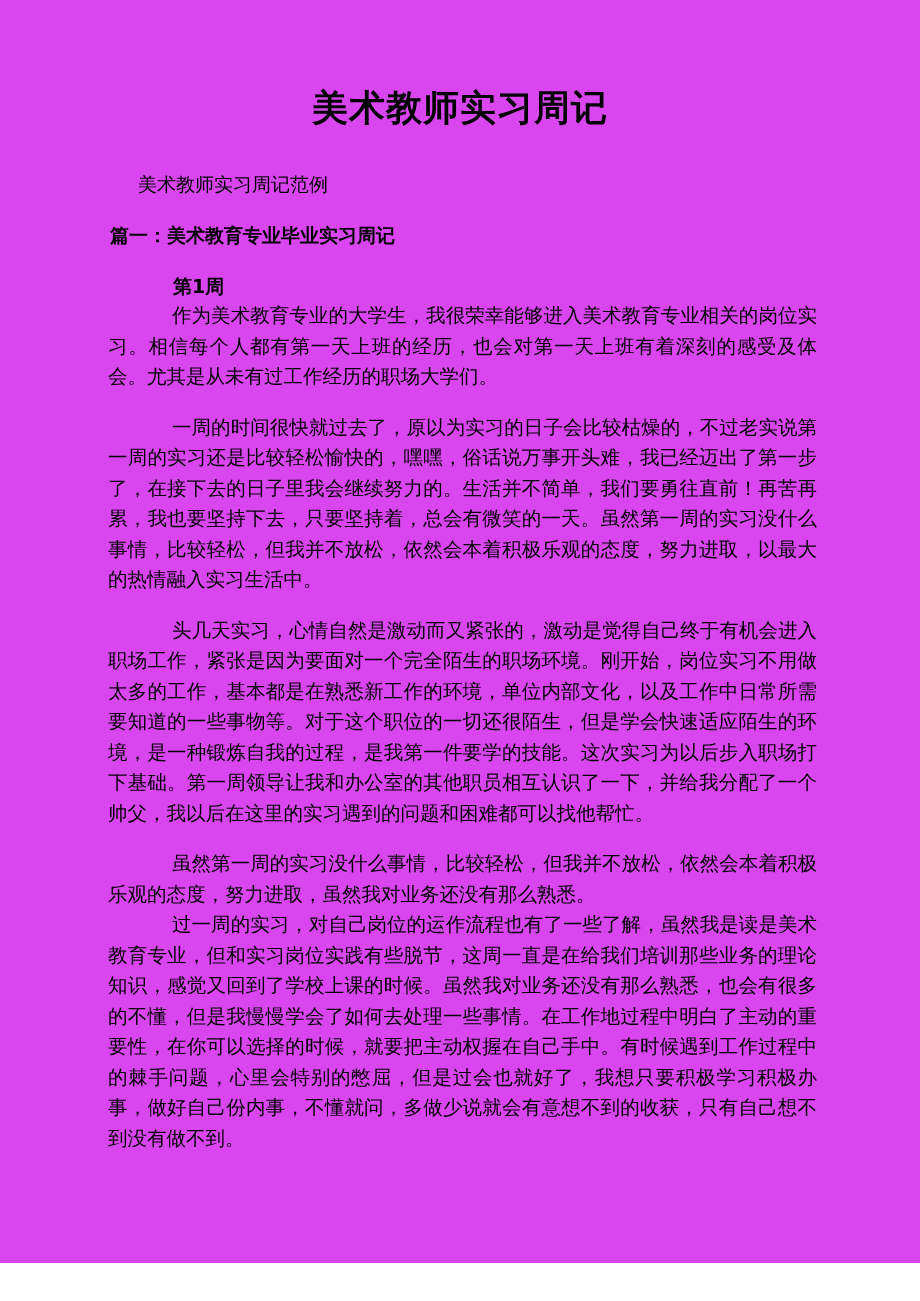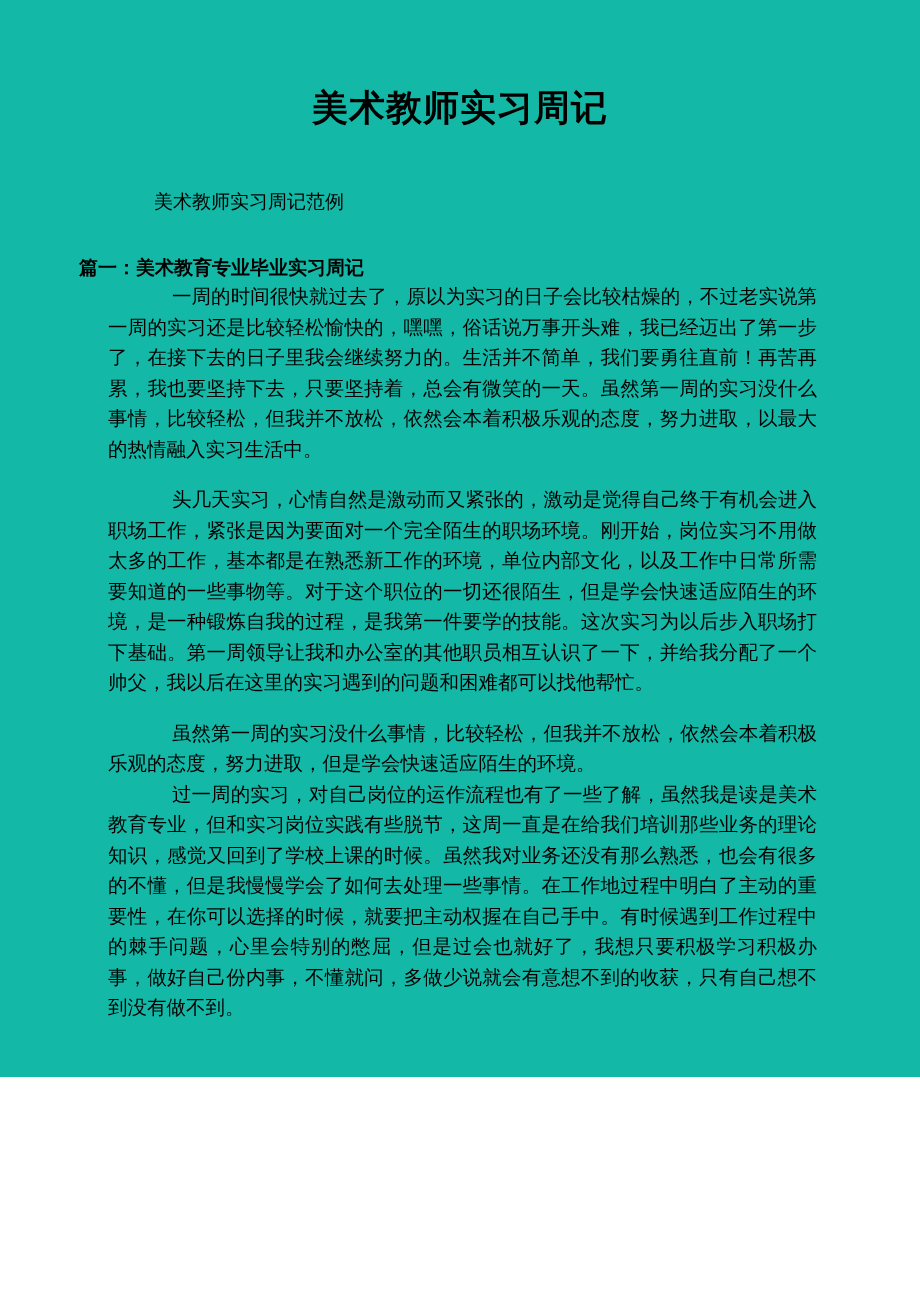--- a/index.html
+++ b/index.html
@@ -18,8 +18,8 @@
   .page {
     position: relative;
     width: 920px;
-    height: 1077px;
-    background: #14b8a6;
+    height: 1263px;
+    background: #d946ef;
     box-sizing: border-box;
   }
 

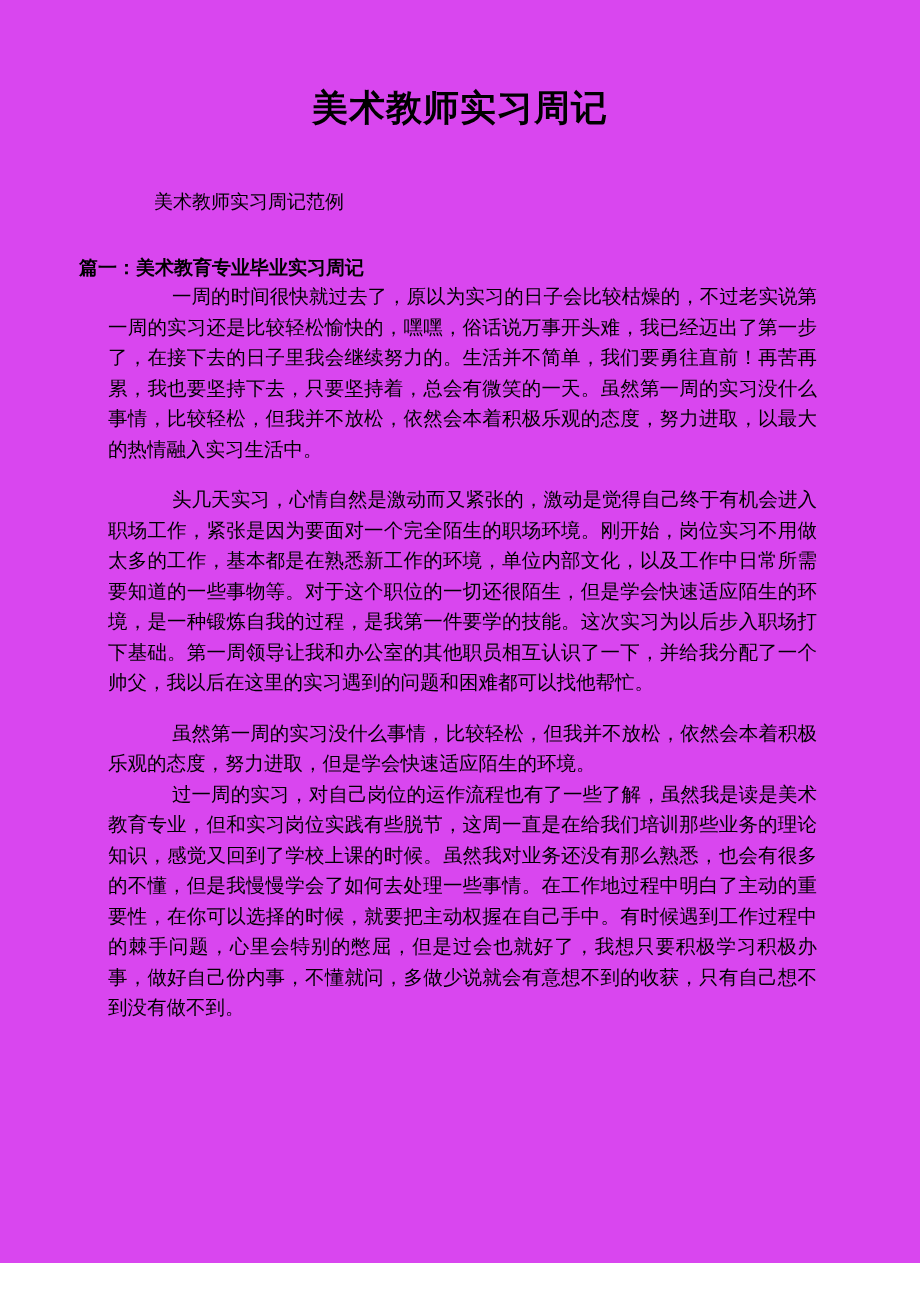--- a/index.html
+++ b/index.html
@@ -36,10 +36,10 @@
   }
 
   .subtitle {
-    margin: 16px;
+    margin: 0;
     padding-top: 42px;
     padding-left: 138px;
-    font-family: Liberation Sans, sans-serif;
+    font-family: Liberation Mono, monospace;
     font-size: 19px;
     line-height: 28px;
     color: #000000;

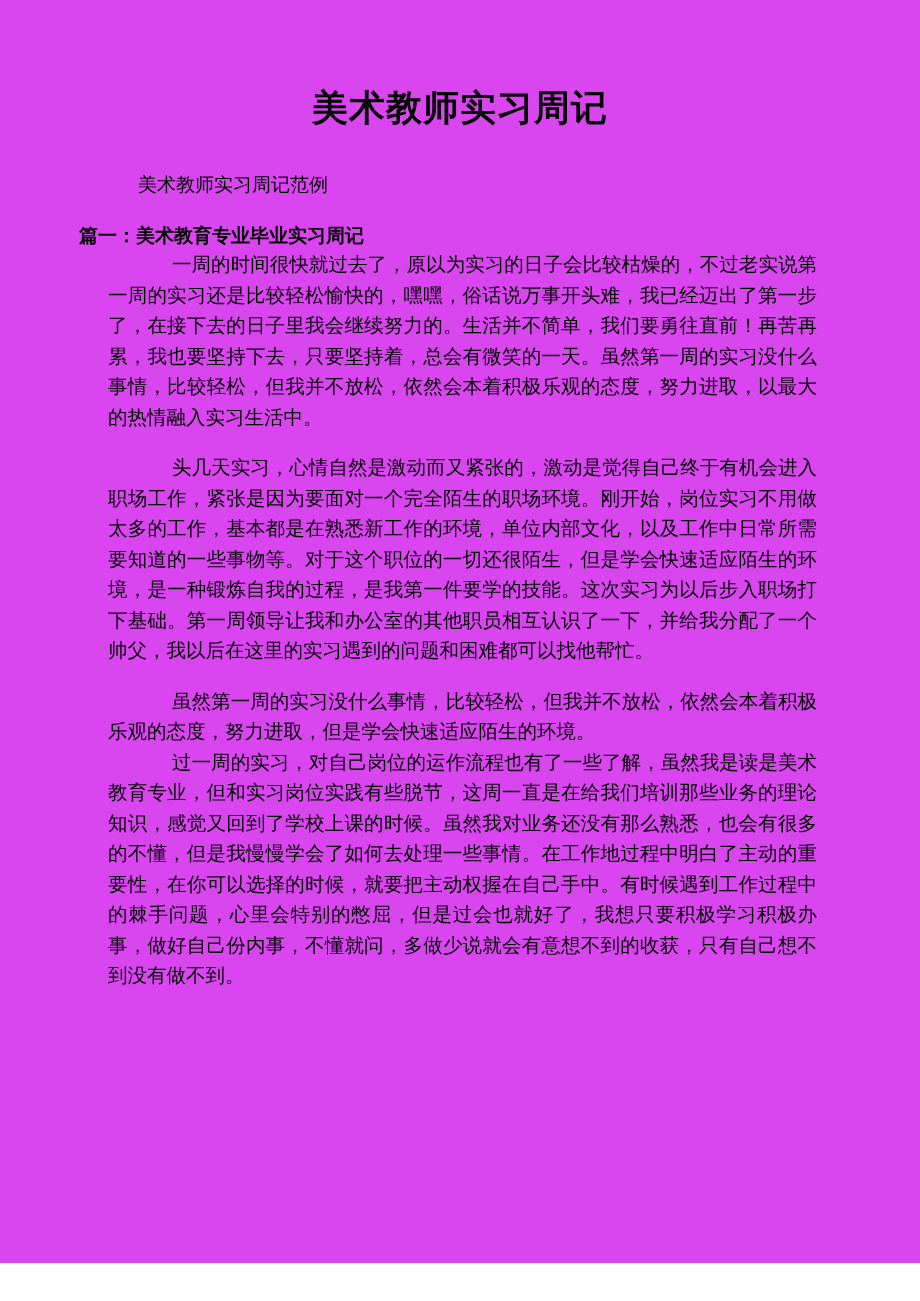--- a/index.html
+++ b/index.html
@@ -48,7 +48,7 @@
   .section-heading {
     margin: 0;
     padding-top: 20px;
-    padding-left: 79px;
+    padding-left: 110px;
     font-family: "DejaVu Sans", "Liberation Sans", sans-serif;
     font-weight: bold;
     font-size: 19px;

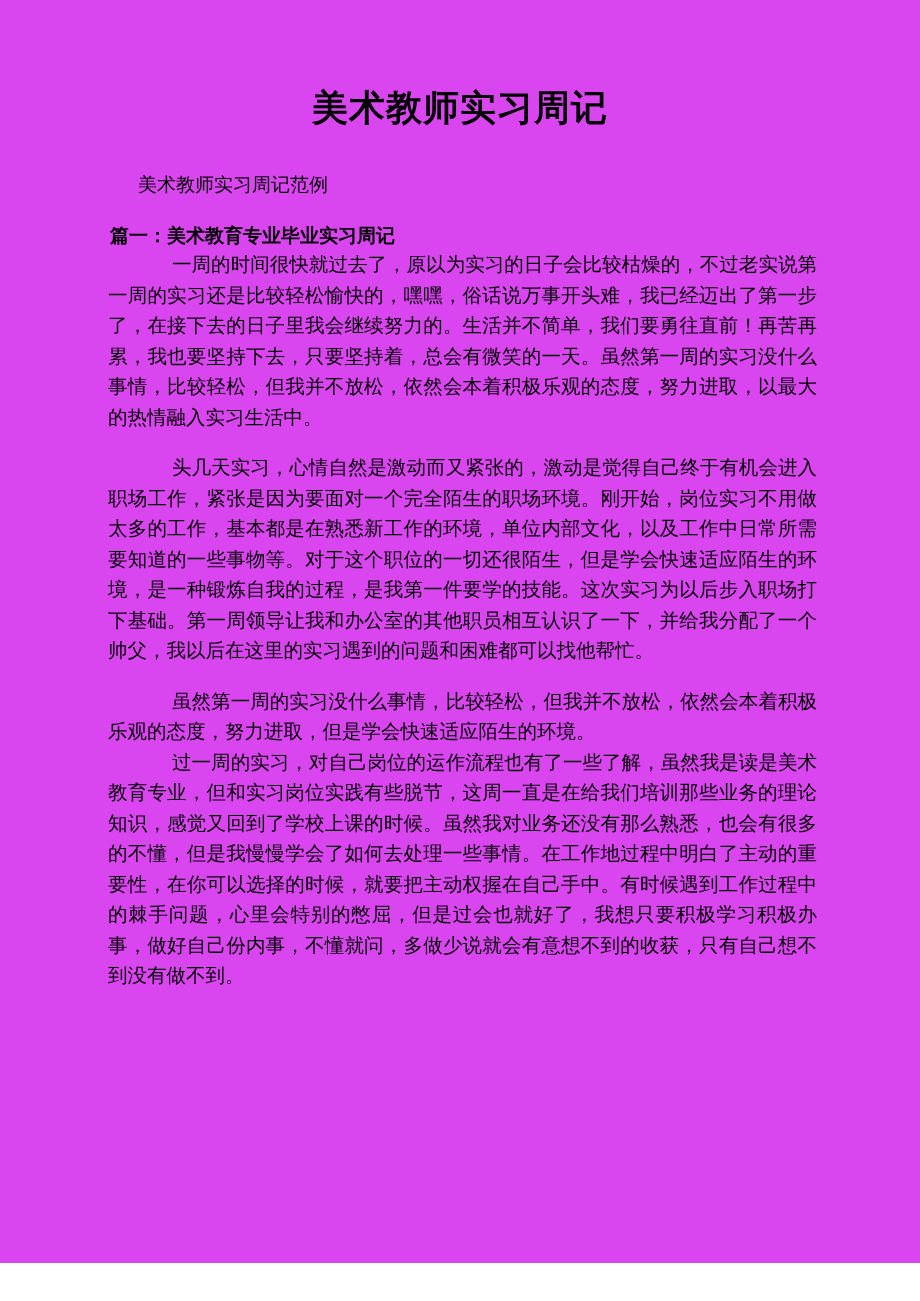--- a/index.html
+++ b/index.html
@@ -100,6 +100,7 @@
 
   <div class="section-heading">篇一：美术教育专业毕业实习周记</div>
 
+  <div class="week-heading">第1周</div>
 
   <div class="body-block">
     <p class="para">一周的时间很快就过去了，原以为实习的日子会比较枯燥的，不过老实说第一周的实习还是比较轻松愉快的，嘿嘿，俗话说万事开头难，我已经迈出了第一步了，在接下去的日子里我会继续努力的。生活并不简单，我们要勇往直前！再苦再累，我也要坚持下去，只要坚持着，总会有微笑的一天。虽然第一周的实习没什么事情，比较轻松，但我并不放松，依然会本着积极乐观的态度，努力进取，以最大的热情融入实习生活中。</p>

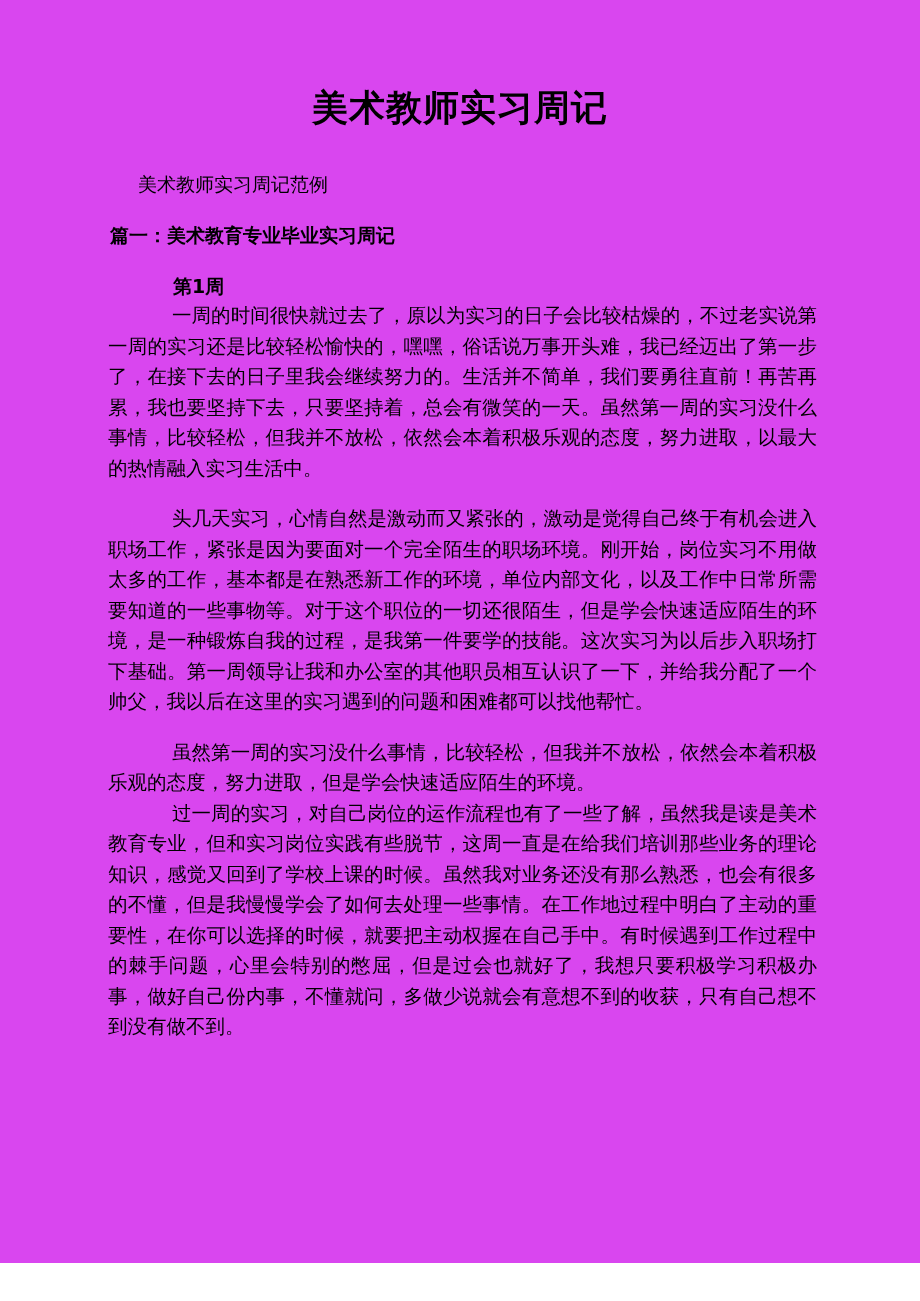--- a/index.html
+++ b/index.html
@@ -103,6 +103,7 @@
   <div class="week-heading">第1周</div>
 
   <div class="body-block">
+    <p class="para">作为美术教育专业的大学生，我很荣幸能够进入美术教育专业相关的岗位实习。相信每个人都有第一天上班的经历，也会对第一天上班有着深刻的感受及体会。尤其是从未有过工作经历的职场大学们。</p>
     <p class="para">一周的时间很快就过去了，原以为实习的日子会比较枯燥的，不过老实说第一周的实习还是比较轻松愉快的，嘿嘿，俗话说万事开头难，我已经迈出了第一步了，在接下去的日子里我会继续努力的。生活并不简单，我们要勇往直前！再苦再累，我也要坚持下去，只要坚持着，总会有微笑的一天。虽然第一周的实习没什么事情，比较轻松，但我并不放松，依然会本着积极乐观的态度，努力进取，以最大的热情融入实习生活中。</p>
     <p class="para">头几天实习，心情自然是激动而又紧张的，激动是觉得自己终于有机会进入职场工作，紧张是因为要面对一个完全陌生的职场环境。刚开始，岗位实习不用做太多的工作，基本都是在熟悉新工作的环境，单位内部文化，以及工作中日常所需要知道的一些事物等。对于这个职位的一切还很陌生，但是学会快速适应陌生的环境，是一种锻炼自我的过程，是我第一件要学的技能。这次实习为以后步入职场打下基础。第一周领导让我和办公室的其他职员相互认识了一下，并给我分配了一个帅父，我以后在这里的实习遇到的问题和困难都可以找他帮忙。</p>
     <p class="para">虽然第一周的实习没什么事情，比较轻松，但我并不放松，依然会本着积极乐观的态度，努力进取，但是学会快速适应陌生的环境。</p>

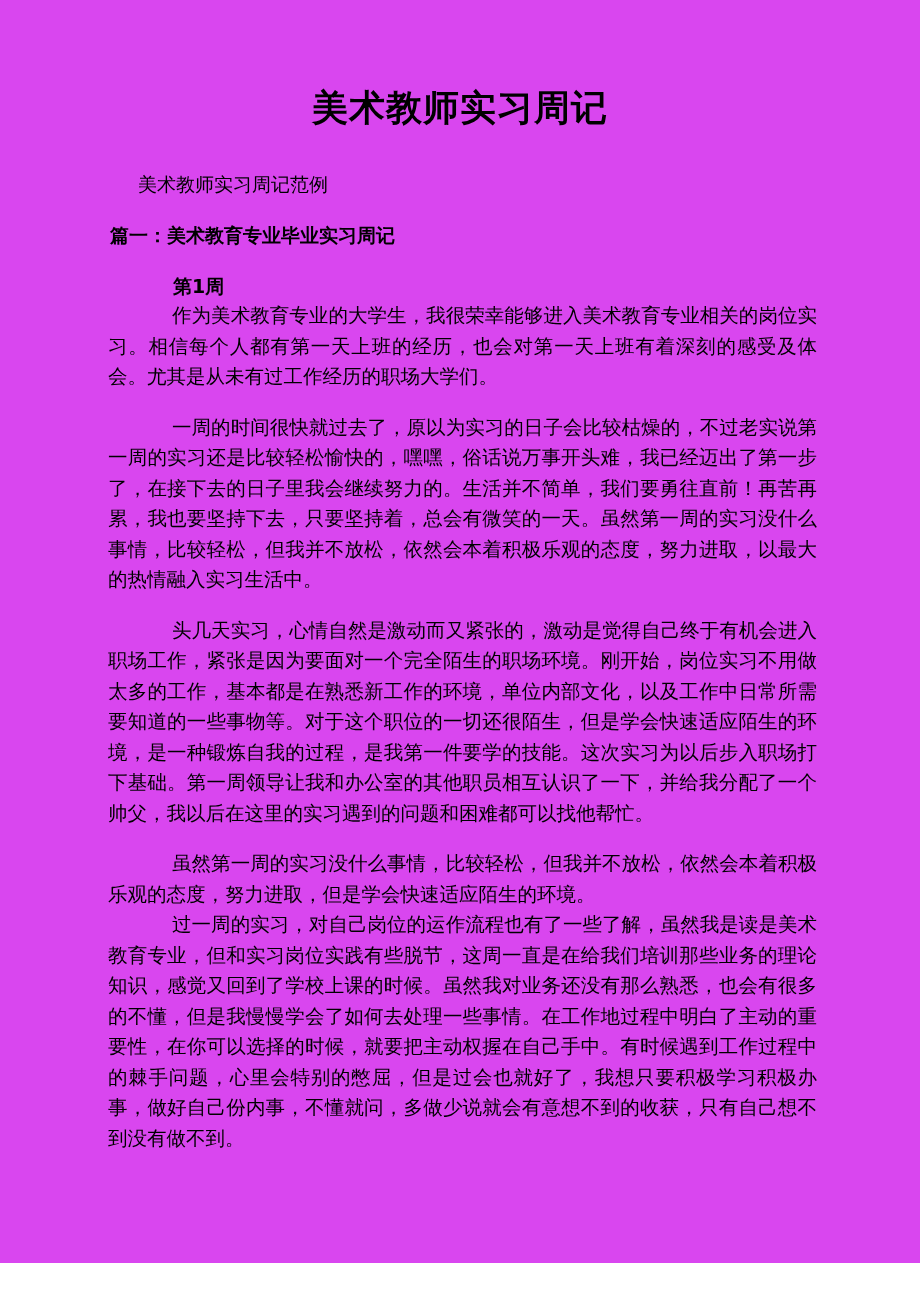--- a/index.html
+++ b/index.html
@@ -106,7 +106,7 @@
     <p class="para">作为美术教育专业的大学生，我很荣幸能够进入美术教育专业相关的岗位实习。相信每个人都有第一天上班的经历，也会对第一天上班有着深刻的感受及体会。尤其是从未有过工作经历的职场大学们。</p>
     <p class="para">一周的时间很快就过去了，原以为实习的日子会比较枯燥的，不过老实说第一周的实习还是比较轻松愉快的，嘿嘿，俗话说万事开头难，我已经迈出了第一步了，在接下去的日子里我会继续努力的。生活并不简单，我们要勇往直前！再苦再累，我也要坚持下去，只要坚持着，总会有微笑的一天。虽然第一周的实习没什么事情，比较轻松，但我并不放松，依然会本着积极乐观的态度，努力进取，以最大的热情融入实习生活中。</p>
     <p class="para">头几天实习，心情自然是激动而又紧张的，激动是觉得自己终于有机会进入职场工作，紧张是因为要面对一个完全陌生的职场环境。刚开始，岗位实习不用做太多的工作，基本都是在熟悉新工作的环境，单位内部文化，以及工作中日常所需要知道的一些事物等。对于这个职位的一切还很陌生，但是学会快速适应陌生的环境，是一种锻炼自我的过程，是我第一件要学的技能。这次实习为以后步入职场打下基础。第一周领导让我和办公室的其他职员相互认识了一下，并给我分配了一个帅父，我以后在这里的实习遇到的问题和困难都可以找他帮忙。</p>
-    <p class="para">虽然第一周的实习没什么事情，比较轻松，但我并不放松，依然会本着积极乐观的态度，努力进取，但是学会快速适应陌生的环境。</p>
+    <p class="para">虽然第一周的实习没什么事情，比较轻松，但我并不放松，依然会本着积极乐观的态度，努力进取，虽然我对业务还没有那么熟悉。</p>
   </div>
 
 

